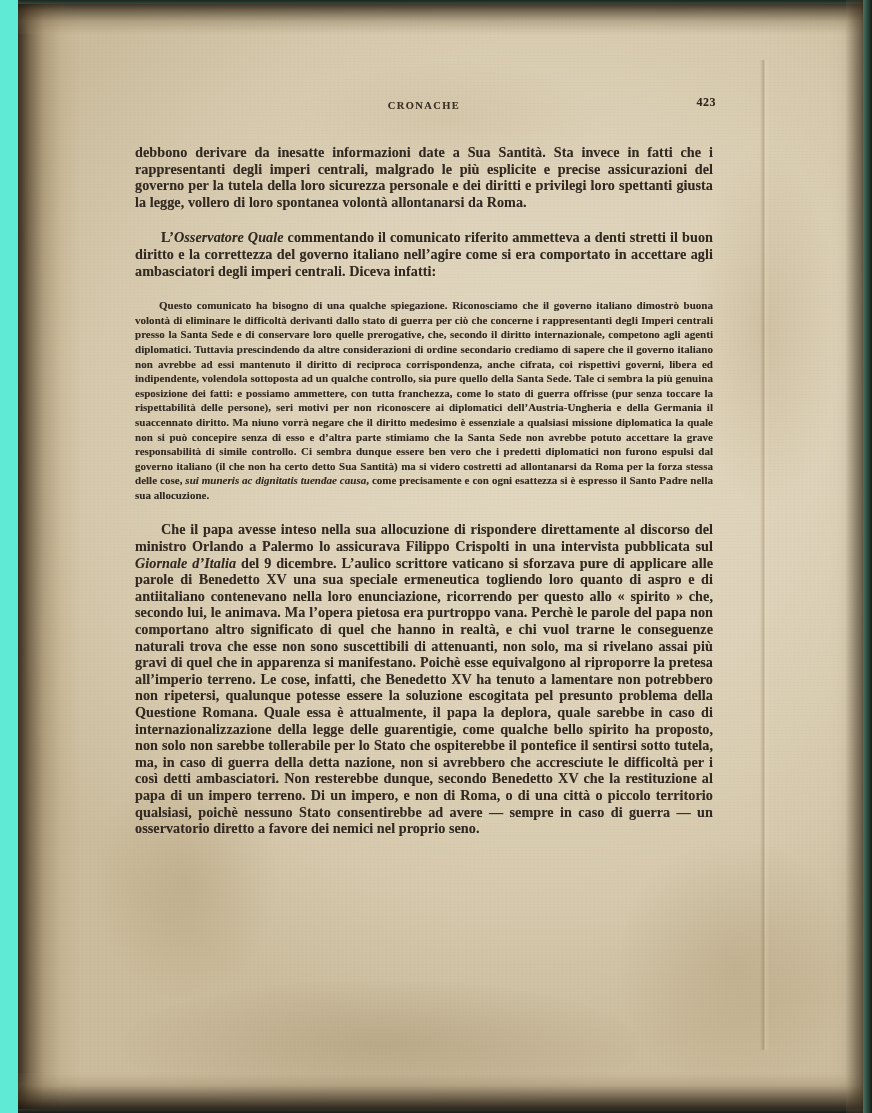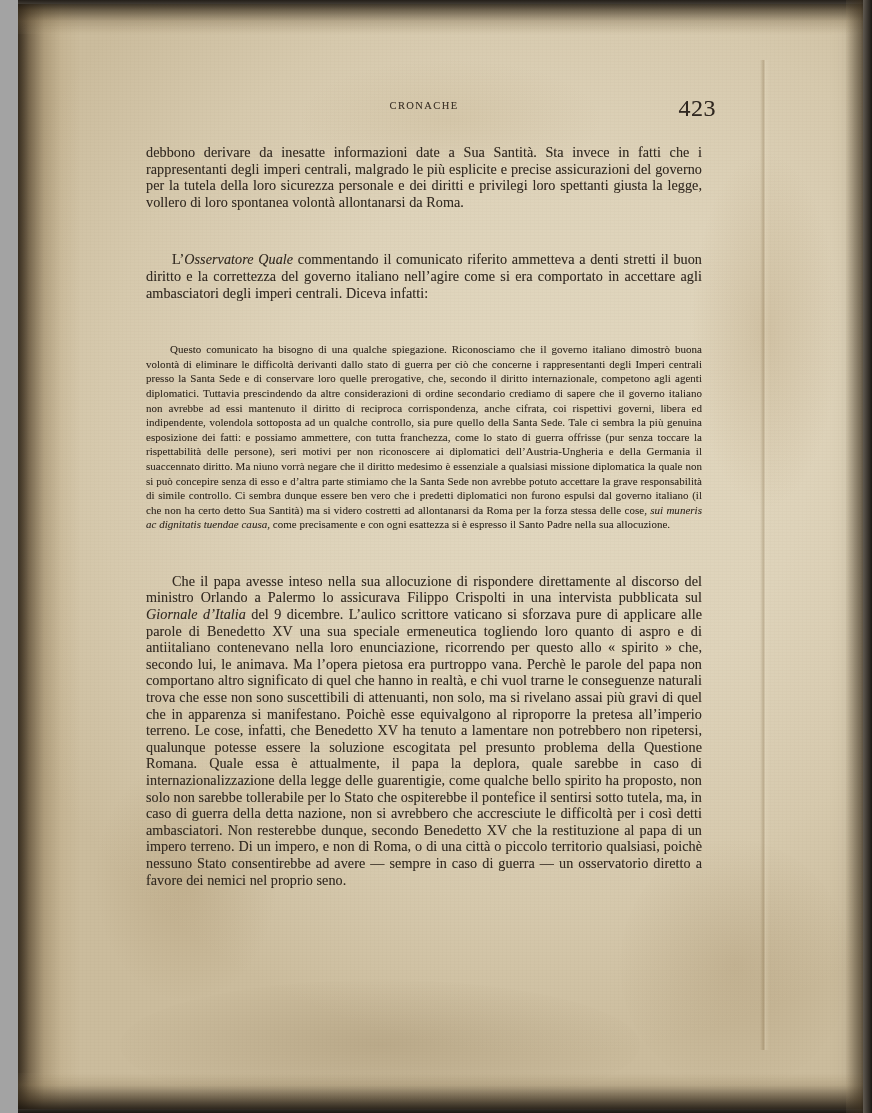--- a/index.html
+++ b/index.html
@@ -19,7 +19,8 @@
     position: relative;
     width: 872px;
     height: 1113px;
-    background: #a3a3a3;
+    background: #5eead4;
+    font-weight: bold;
   }
 
   

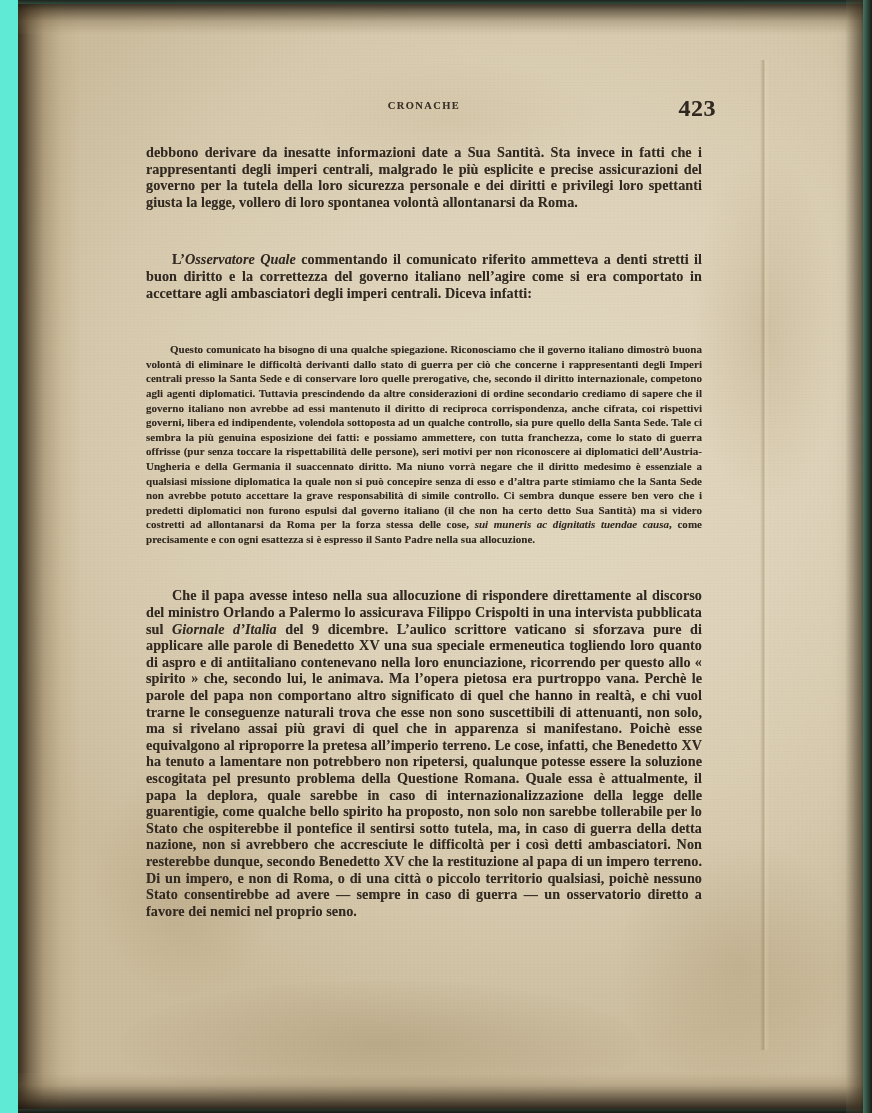--- a/index.html
+++ b/index.html
@@ -136,7 +136,7 @@
     position: absolute;
     right: -2px;
     top: -5px;
-    font-size: 24px;
+    font-size: 12px;
     color: #2f2720;
     letter-spacing: 0.5px;
   }

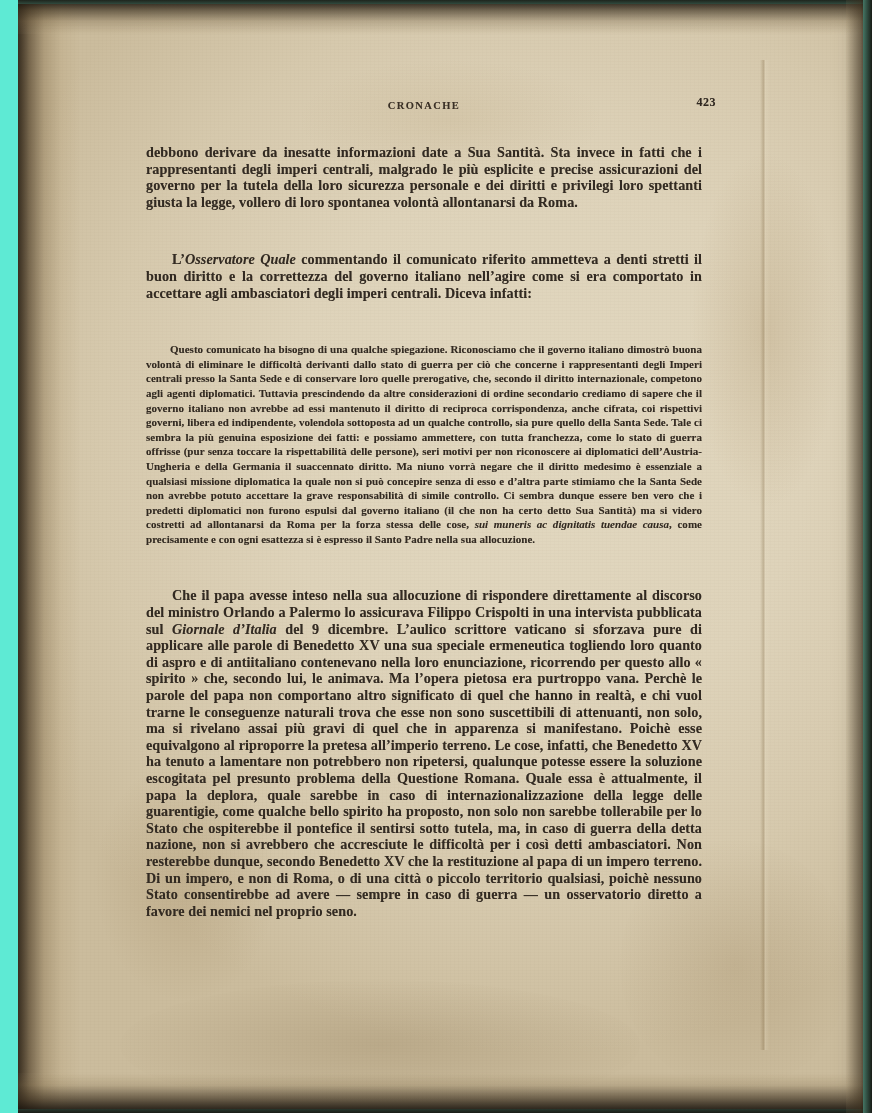--- a/index.html
+++ b/index.html
@@ -142,7 +142,7 @@
   }
 
   p {
-    margin: 12px;
+    margin: 1px;
     text-align: justify;
     text-justify: inter-word;
   }

